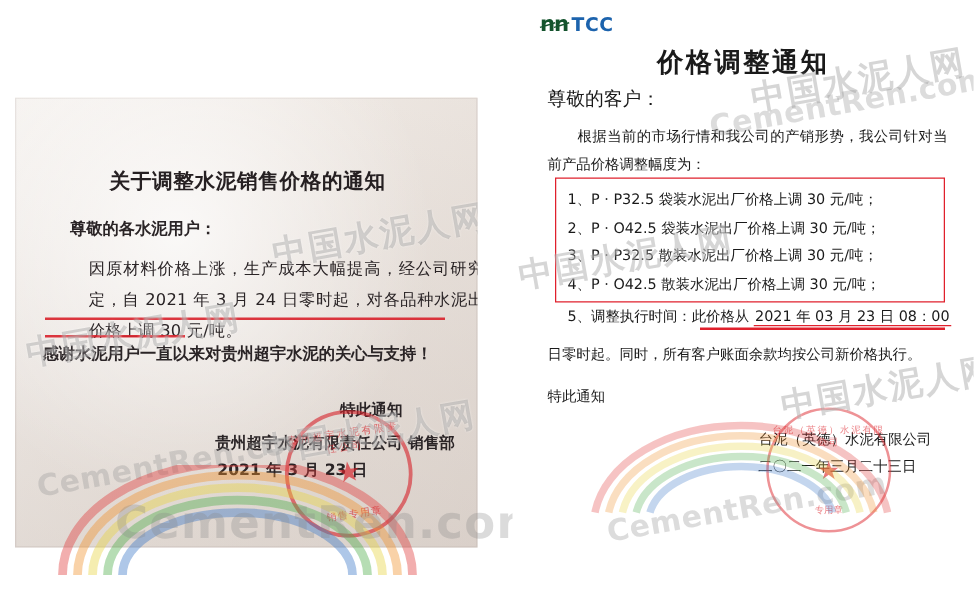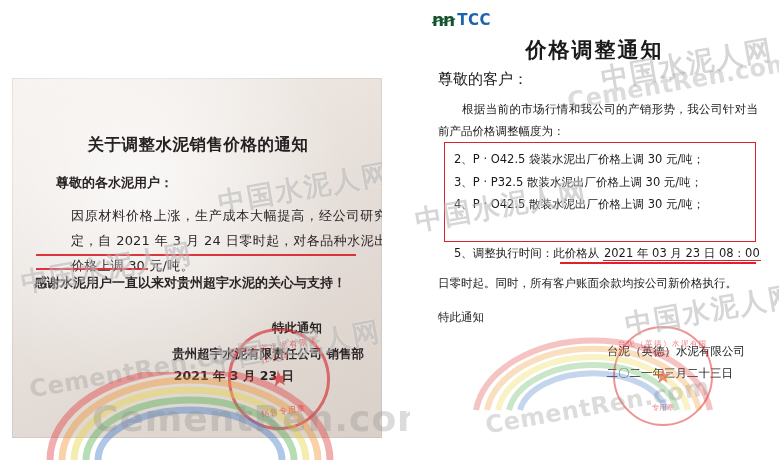--- a/index.html
+++ b/index.html
@@ -425,6 +425,7 @@
 
   <div class="redbox"></div>
   <div class="items">
+    <div class="item">1、P · P32.5 袋装水泥出厂价格上调 30 元/吨；</div>
     <div class="item">2、P · O42.5 袋装水泥出厂价格上调 30 元/吨；</div>
     <div class="item">3、P · P32.5 散装水泥出厂价格上调 30 元/吨；</div>
     <div class="item">4、P · O42.5 散装水泥出厂价格上调 30 元/吨；</div>

